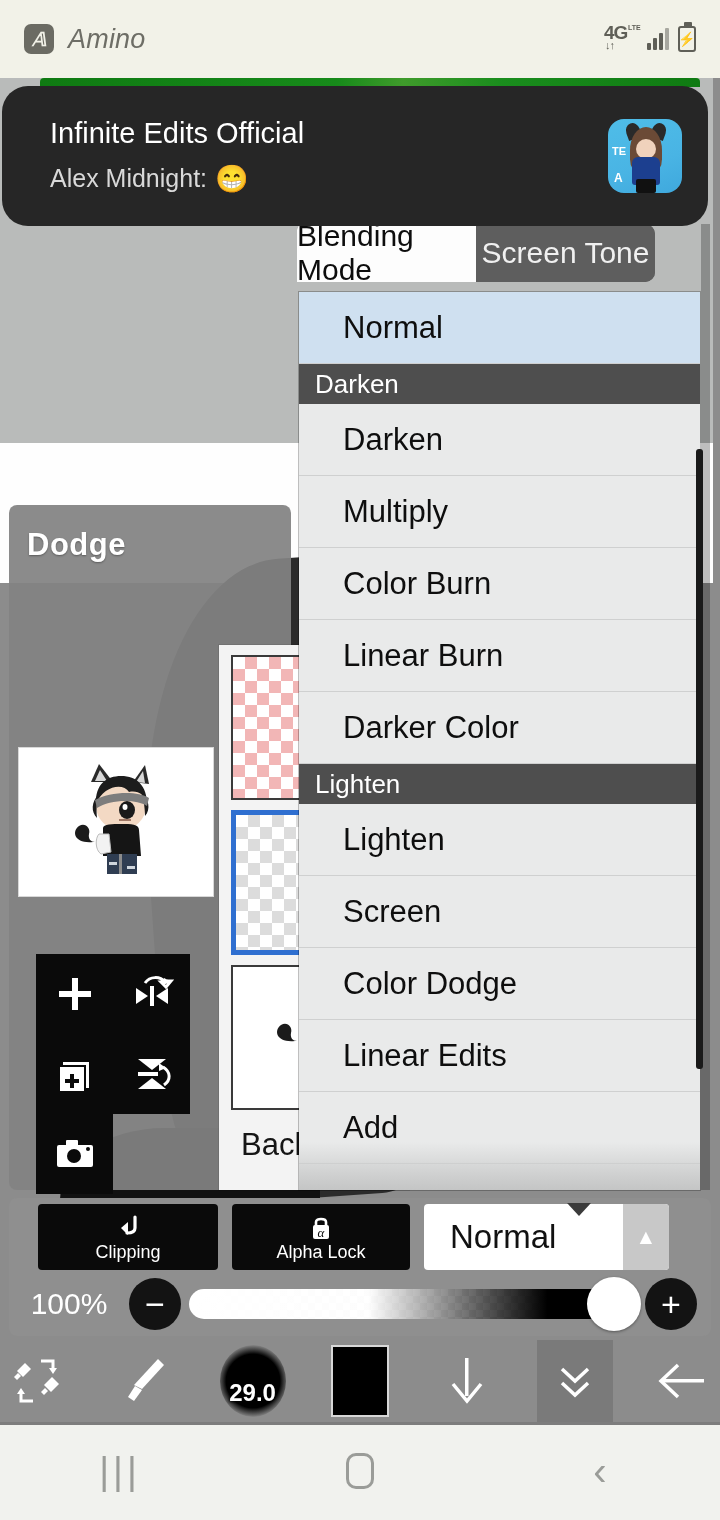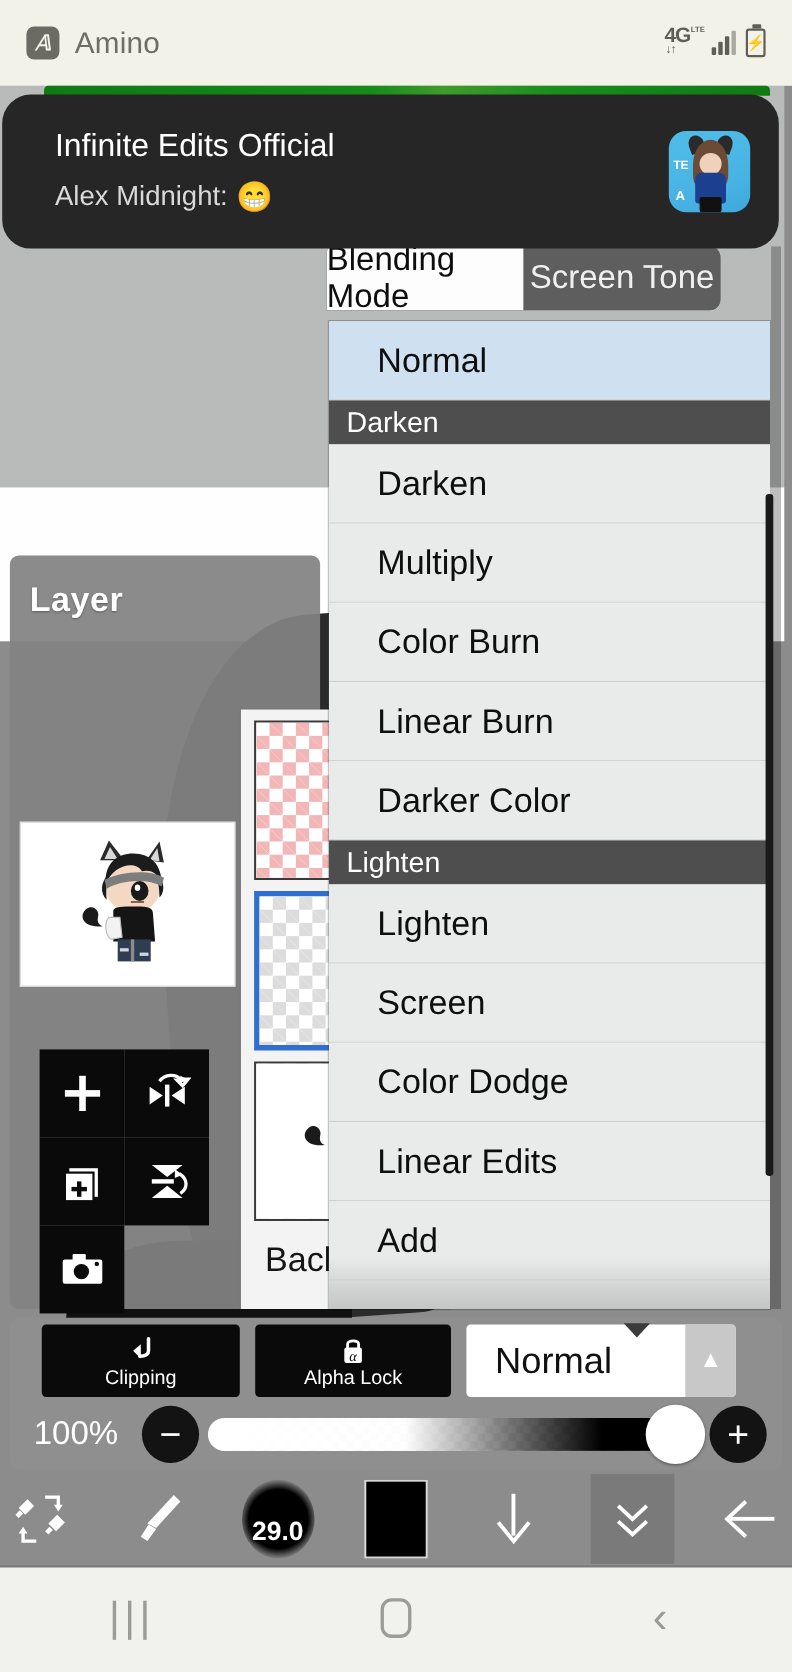--- a/index.html
+++ b/index.html
@@ -25,7 +25,7 @@
     color:#f2f2e8; font-size:19px; font-weight:bold; font-style:italic;
     line-height:1;
   }
-  .amino-label{ font-size:27px; color:#6e6e66; letter-spacing:.2px; }
+  .amino-label{ font-size:27px; color:#6e6e66; letter-spacing:.2px;font-style:italic; }
   .sb-right{ display:flex; align-items:center; gap:9px; }
   .net-4g{ position:relative; width:34px; height:32px; color:#5f5f57; }
   .net-4g .g4{ font-size:19px; font-weight:bold; line-height:1;

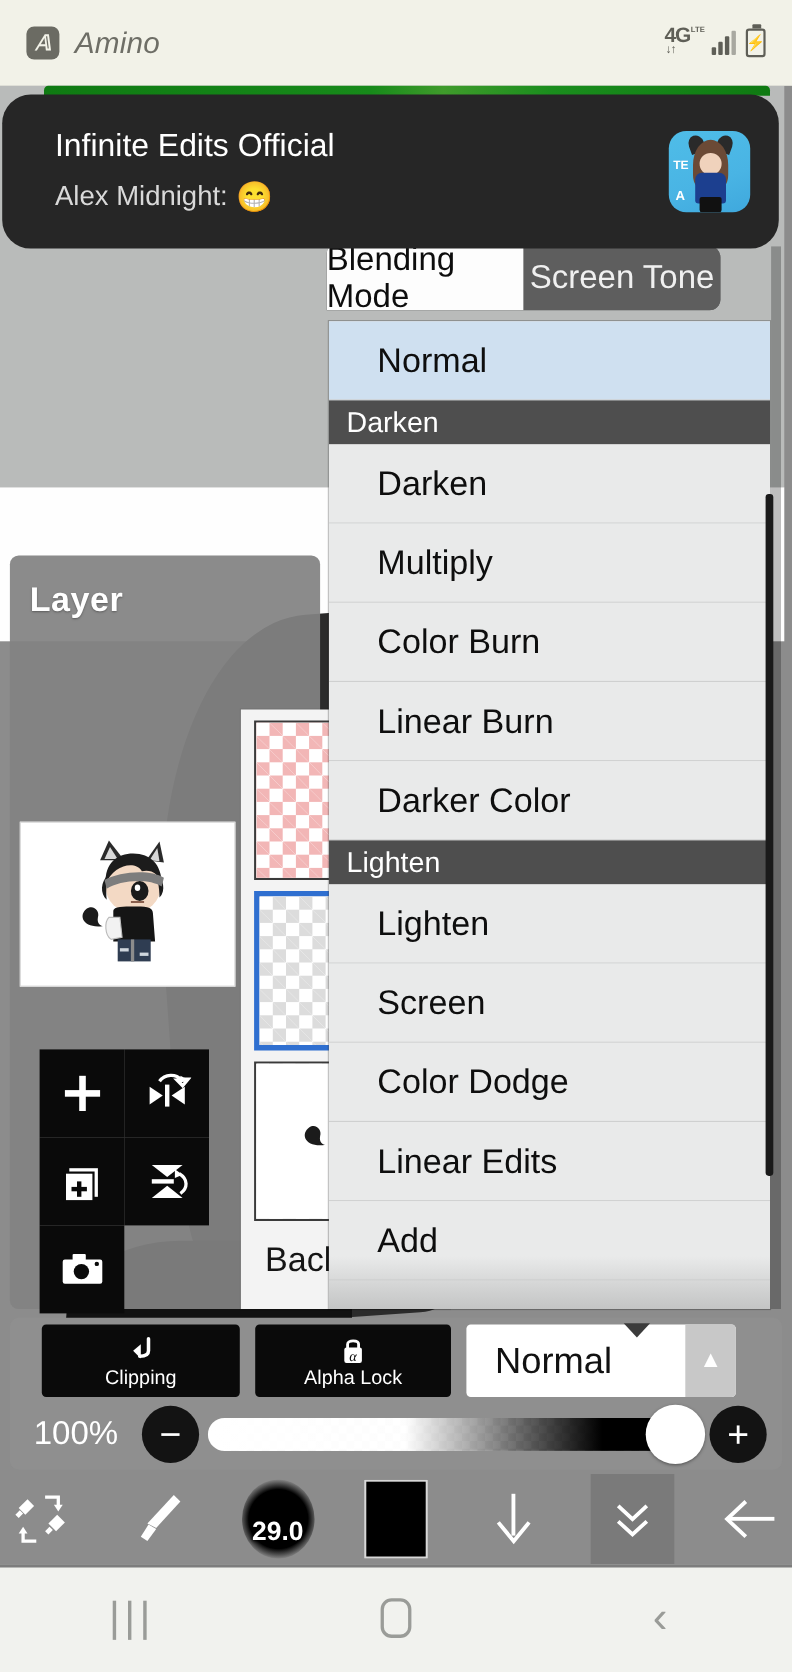--- a/index.html
+++ b/index.html
@@ -268,7 +268,7 @@
 </div>
 
 <div id="layer-panel">
-  <div id="layer-title">Layer</div>
+  <div id="layer-title">Dodge</div>
 
   <div id="layer-preview">
     <svg class="chibi" width="150" height="128" viewBox="0 0 150 128">

